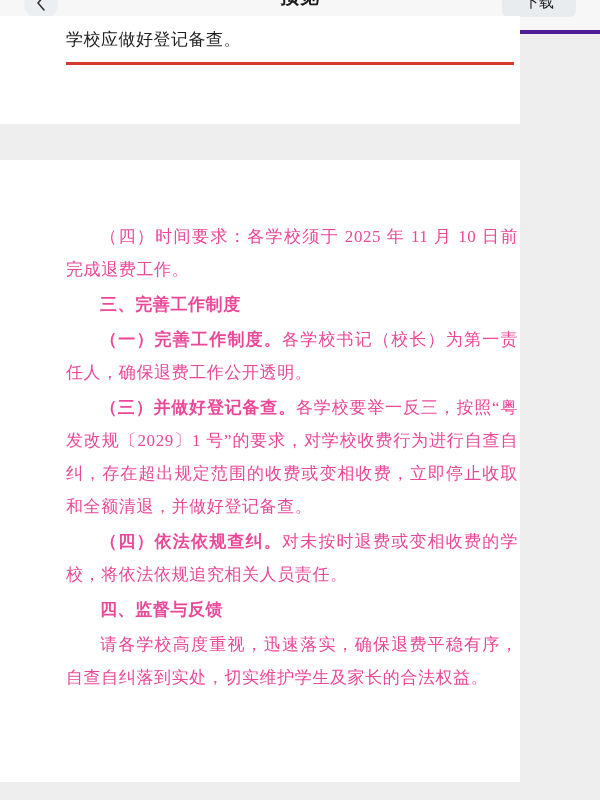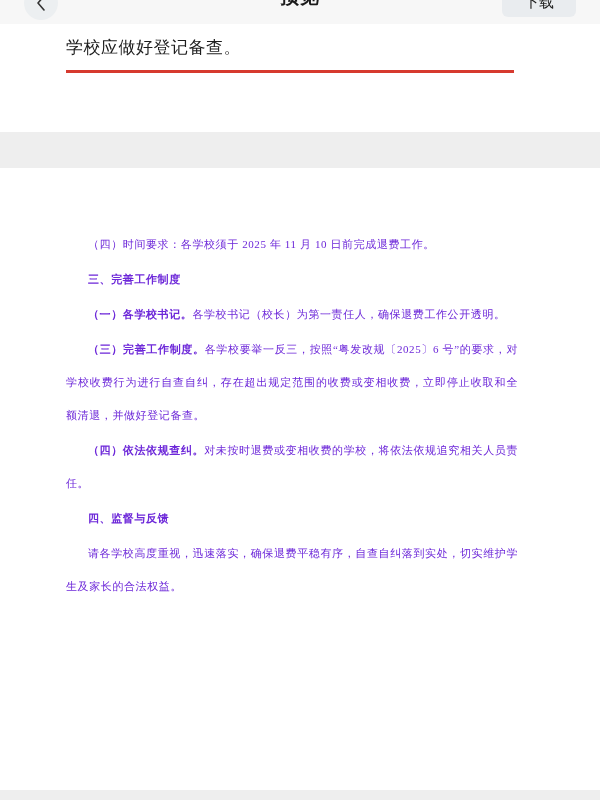--- a/index.html
+++ b/index.html
@@ -76,9 +76,9 @@
   
   .page-area {
     position: absolute;
-    top: 24px;
+    top: 16px;
     left: 0;
-    width: 600px;
+    width: 520px;
     height: 766px;
     overflow: hidden;
   }

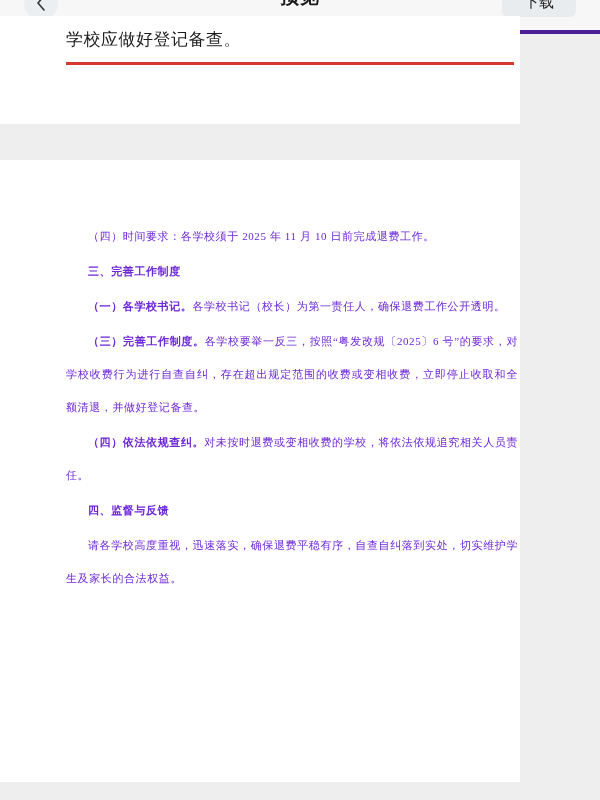--- a/index.html
+++ b/index.html
@@ -127,9 +127,9 @@
 
   p.para {
     margin: 0 16px 2px 0;
-    font-size: 11px;
+    font-size: 17px;
     line-height: 33px;
-    color: #6d28d9;
+    color: #ec4899;
     text-align: justify;
     text-justify: inter-ideograph;
     letter-spacing: 0.6px;

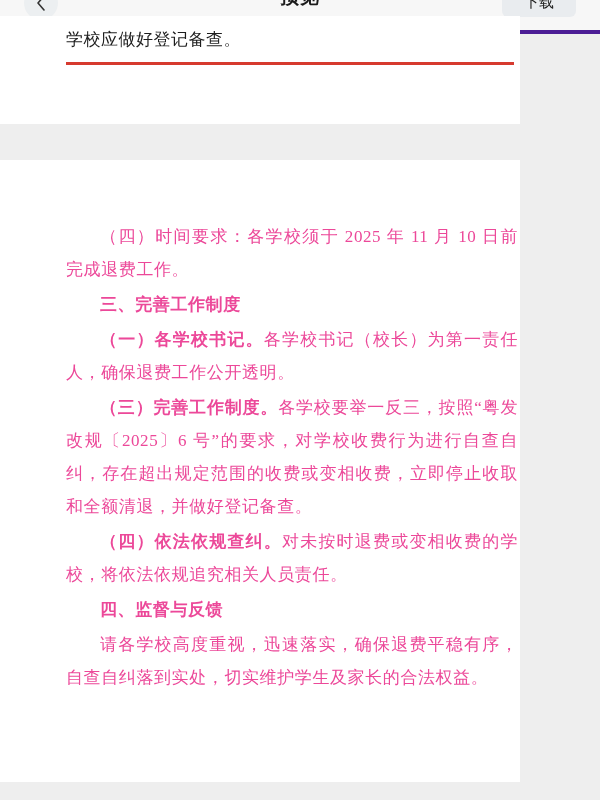--- a/index.html
+++ b/index.html
@@ -174,7 +174,7 @@
 
       <p class="para heading">三、完善工作制度</p>
 
-      <p class="para indent"><span class="b">（一）各学校书记。</span><span>各学校书记（校长）为第一责任人，确保退费工作公开透明。</span></p>
+      <p class="para indent"><span class="b">（一）完善工作制度。</span><span>各学校书记（校长）为第一责任人，确保退费工作公开透明。</span></p>
 
 
       <p class="para indent"><span class="b">（三）完善工作制度。</span><span>各学校要举一反三，按照“粤发改规〔2025〕6 号”的要求，对学校收费行为进行自查自纠，存在超出规定范围的收费或变相收费，立即停止收取和全额清退，并做好登记备查。</span></p>

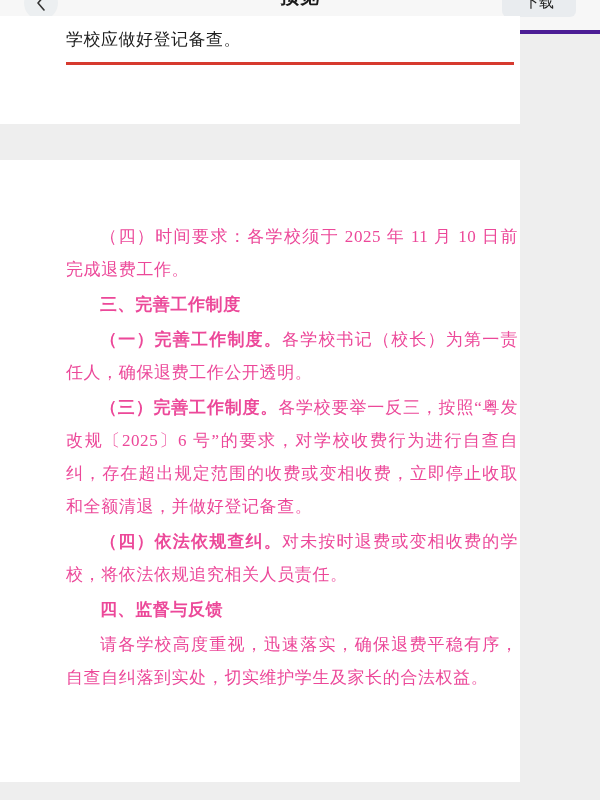--- a/index.html
+++ b/index.html
@@ -177,7 +177,7 @@
       <p class="para indent"><span class="b">（一）完善工作制度。</span><span>各学校书记（校长）为第一责任人，确保退费工作公开透明。</span></p>
 
 
-      <p class="para indent"><span class="b">（三）完善工作制度。</span><span>各学校要举一反三，按照“粤发改规〔2025〕6 号”的要求，对学校收费行为进行自查自纠，存在超出规定范围的收费或变相收费，立即停止收取和全额清退，并做好登记备查。</span></p>
+      <p class="para indent"><span class="b">（三）并做好登记备查。</span><span>各学校要举一反三，按照“粤发改规〔2025〕6 号”的要求，对学校收费行为进行自查自纠，存在超出规定范围的收费或变相收费，立即停止收取和全额清退，并做好登记备查。</span></p>
 
       <p class="para indent"><span class="b">（四）依法依规查纠。</span><span>对未按时退费或变相收费的学校，将依法依规追究相关人员责任。</span></p>
 

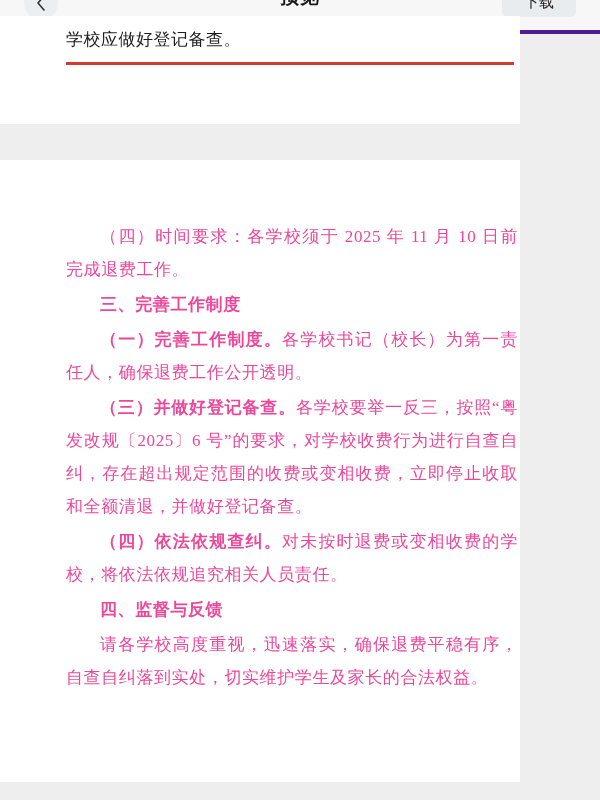--- a/index.html
+++ b/index.html
@@ -177,7 +177,7 @@
       <p class="para indent"><span class="b">（一）完善工作制度。</span><span>各学校书记（校长）为第一责任人，确保退费工作公开透明。</span></p>
 
 
-      <p class="para indent"><span class="b">（三）并做好登记备查。</span><span>各学校要举一反三，按照“粤发改规〔2025〕6 号”的要求，对学校收费行为进行自查自纠，存在超出规定范围的收费或变相收费，立即停止收取和全额清退，并做好登记备查。</span></p>
+      <p class="para indent"><span class="b">（三）并做好登记备查。</span><span>各学校要举一反三，按照“粤发改规〔2029〕1 号”的要求，对学校收费行为进行自查自纠，存在超出规定范围的收费或变相收费，立即停止收取和全额清退，并做好登记备查。</span></p>
 
       <p class="para indent"><span class="b">（四）依法依规查纠。</span><span>对未按时退费或变相收费的学校，将依法依规追究相关人员责任。</span></p>
 

